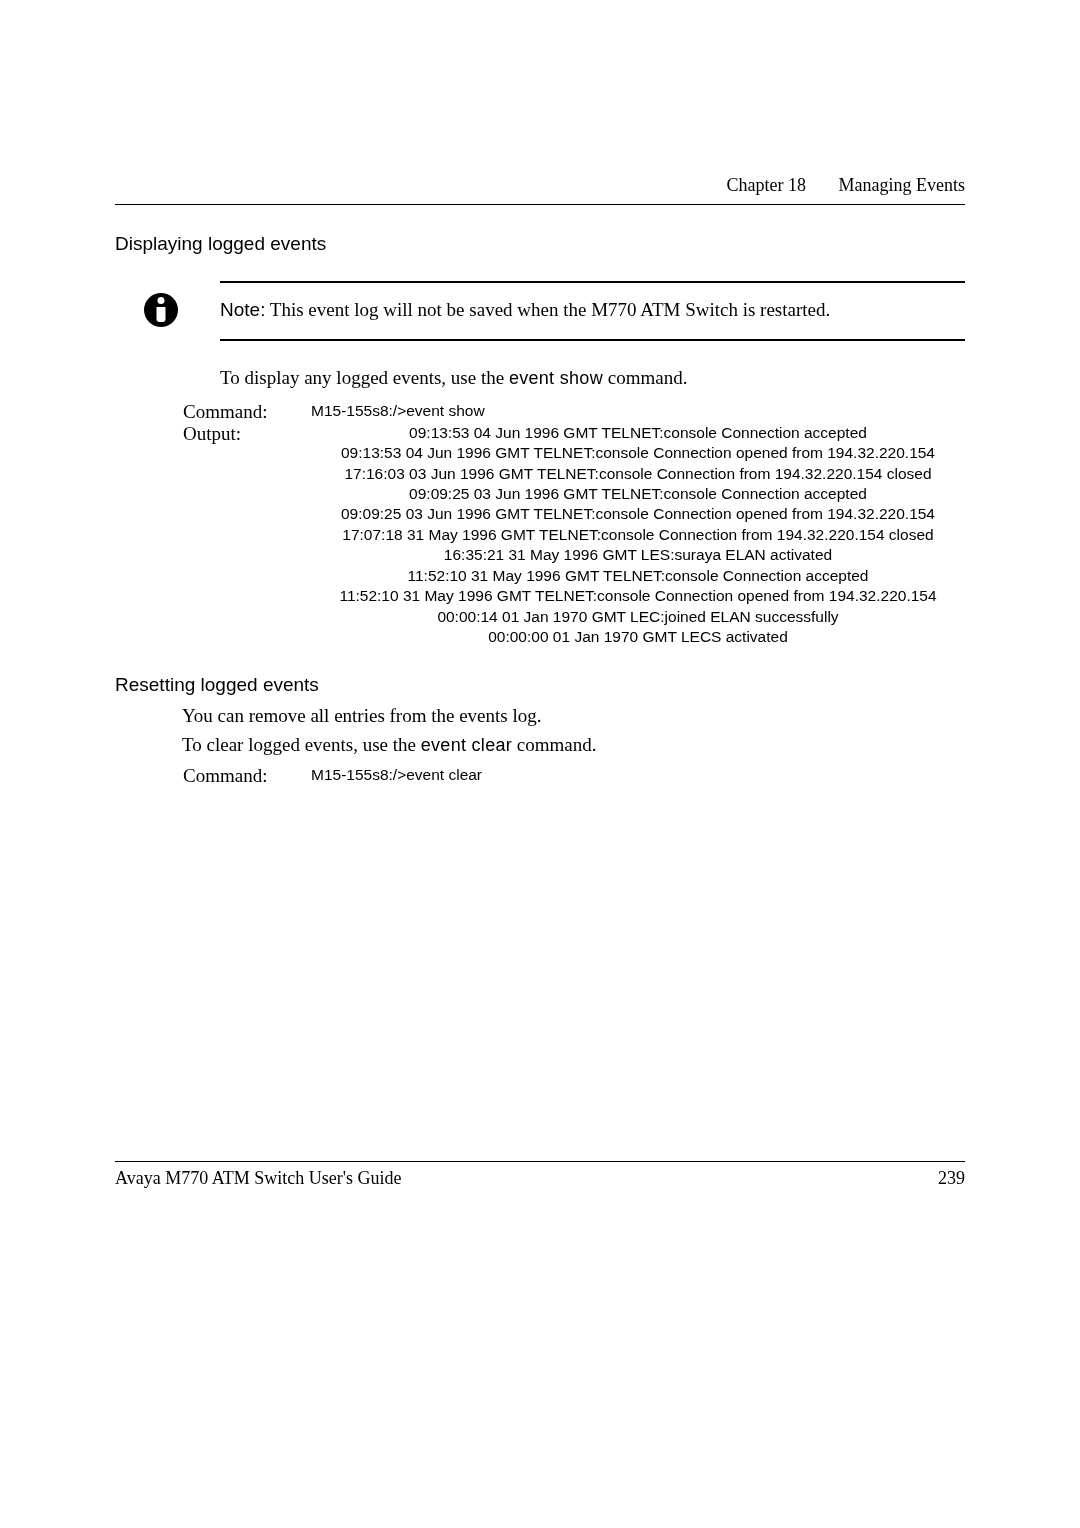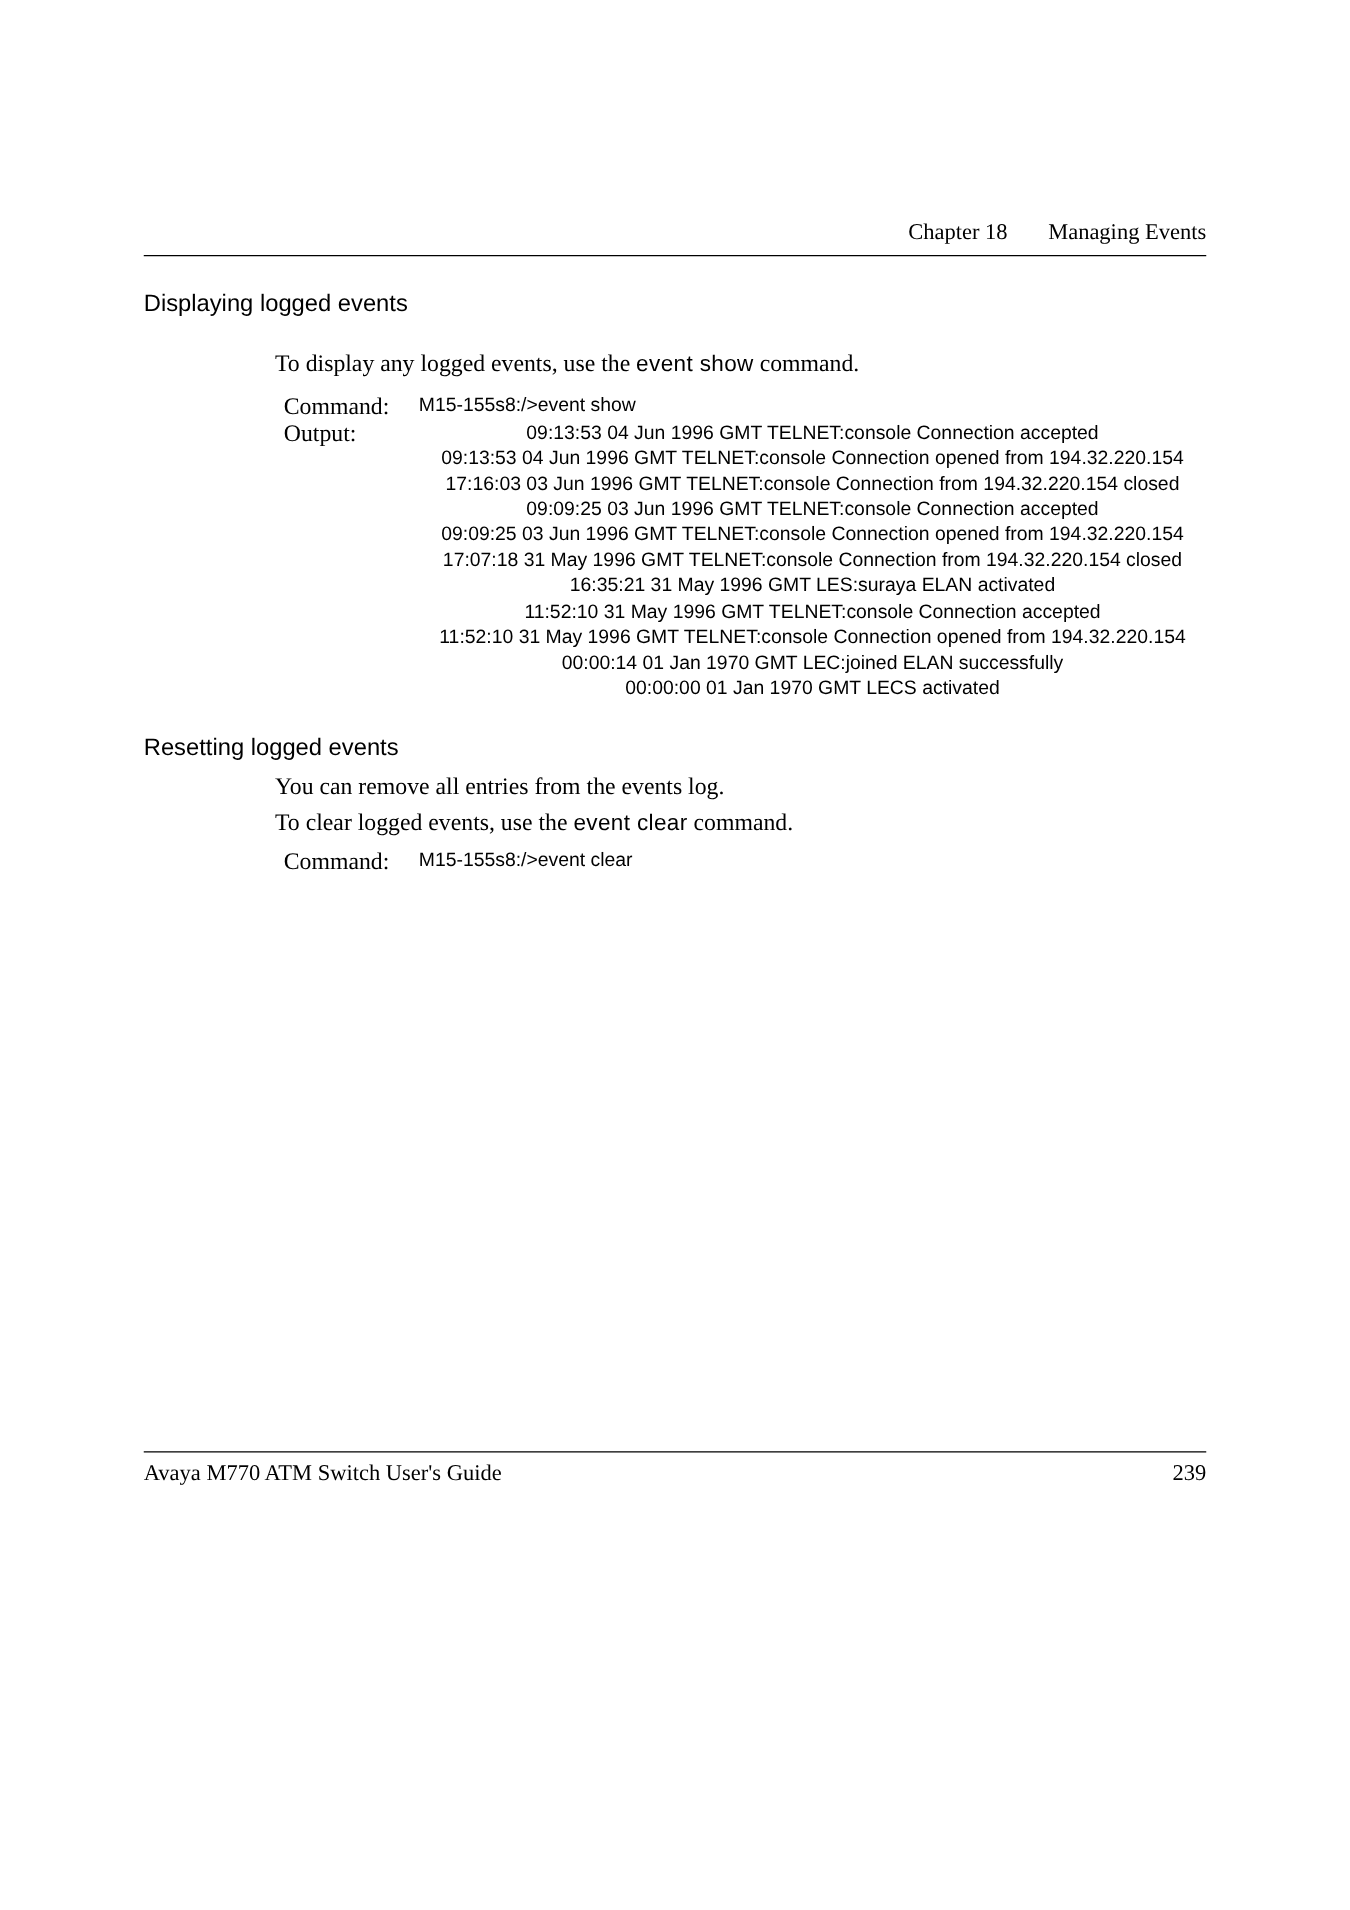--- a/index.html
+++ b/index.html
@@ -165,6 +165,16 @@
 
   <div class="section-title">Displaying logged events</div>
 
+  <div class="note-block">
+    <hr class="note-rule">
+    <div class="note-row">
+      <div class="info-icon"></div>
+      <div class="note-text">
+        <span class="note-label">Note:</span><span> This event log will not be saved when the M770 ATM Switch is restarted.</span>
+      </div>
+    </div>
+    <hr class="note-rule">
+  </div>
 
   <div class="body-indent after-note">
     <span>To display any logged events, use the </span><span class="mono-inline">event show</span><span> command.</span>

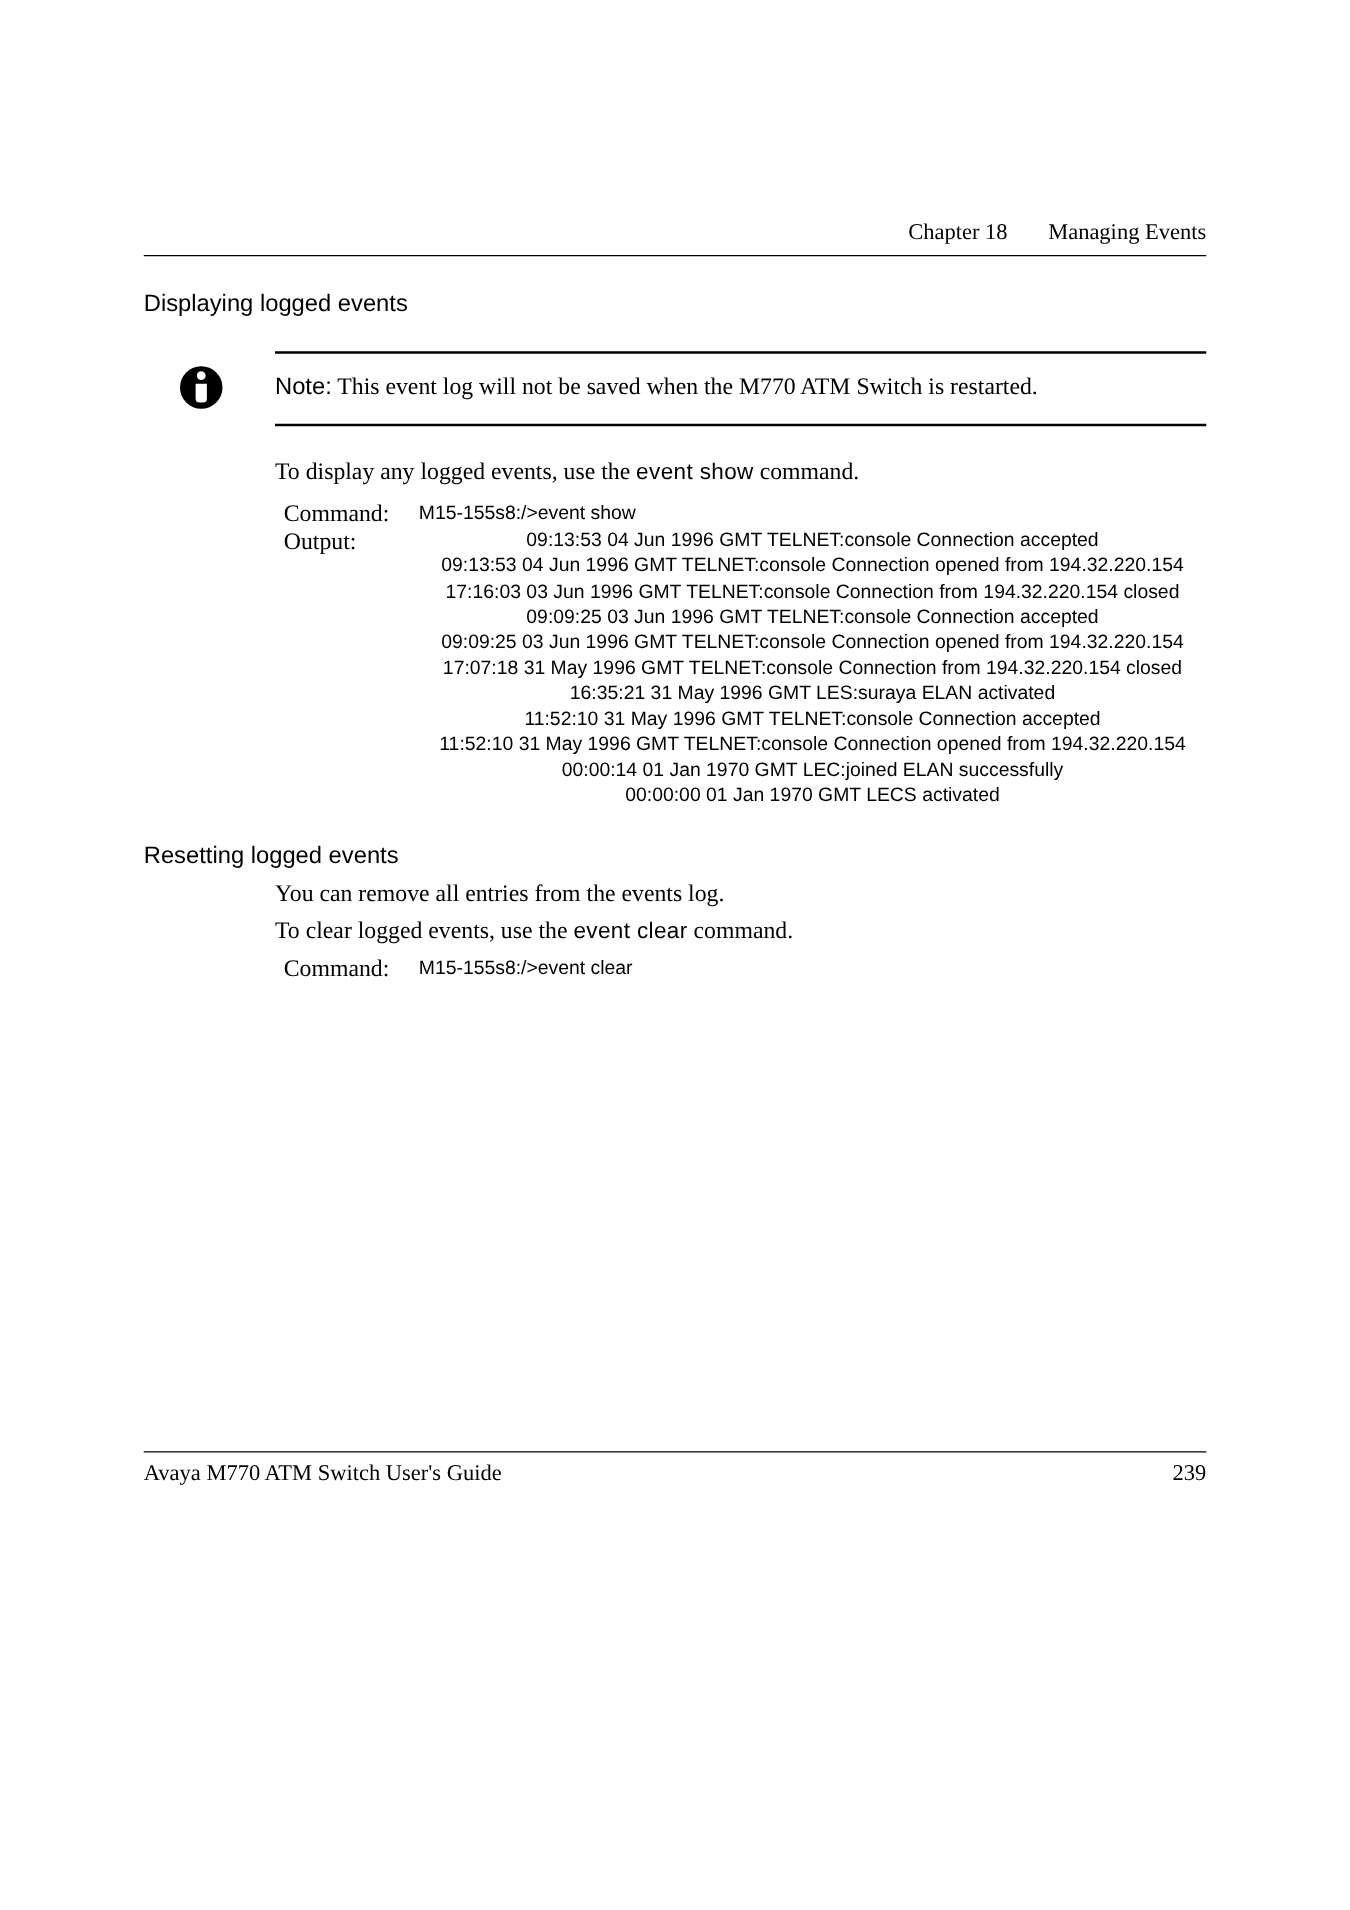--- a/index.html
+++ b/index.html
@@ -104,11 +104,11 @@
     letter-spacing: 0.3px;
   }
   .cmd-table {
-    margin-left: 112px;
+    margin-left: 68px;
     margin-top: 10px;
     display: grid;
     grid-template-columns: 108px 1fr;
-    column-gap: 0;
+    column-gap: 20px;
     font-size: 19px;
   }
   .cmd-table .lbl {

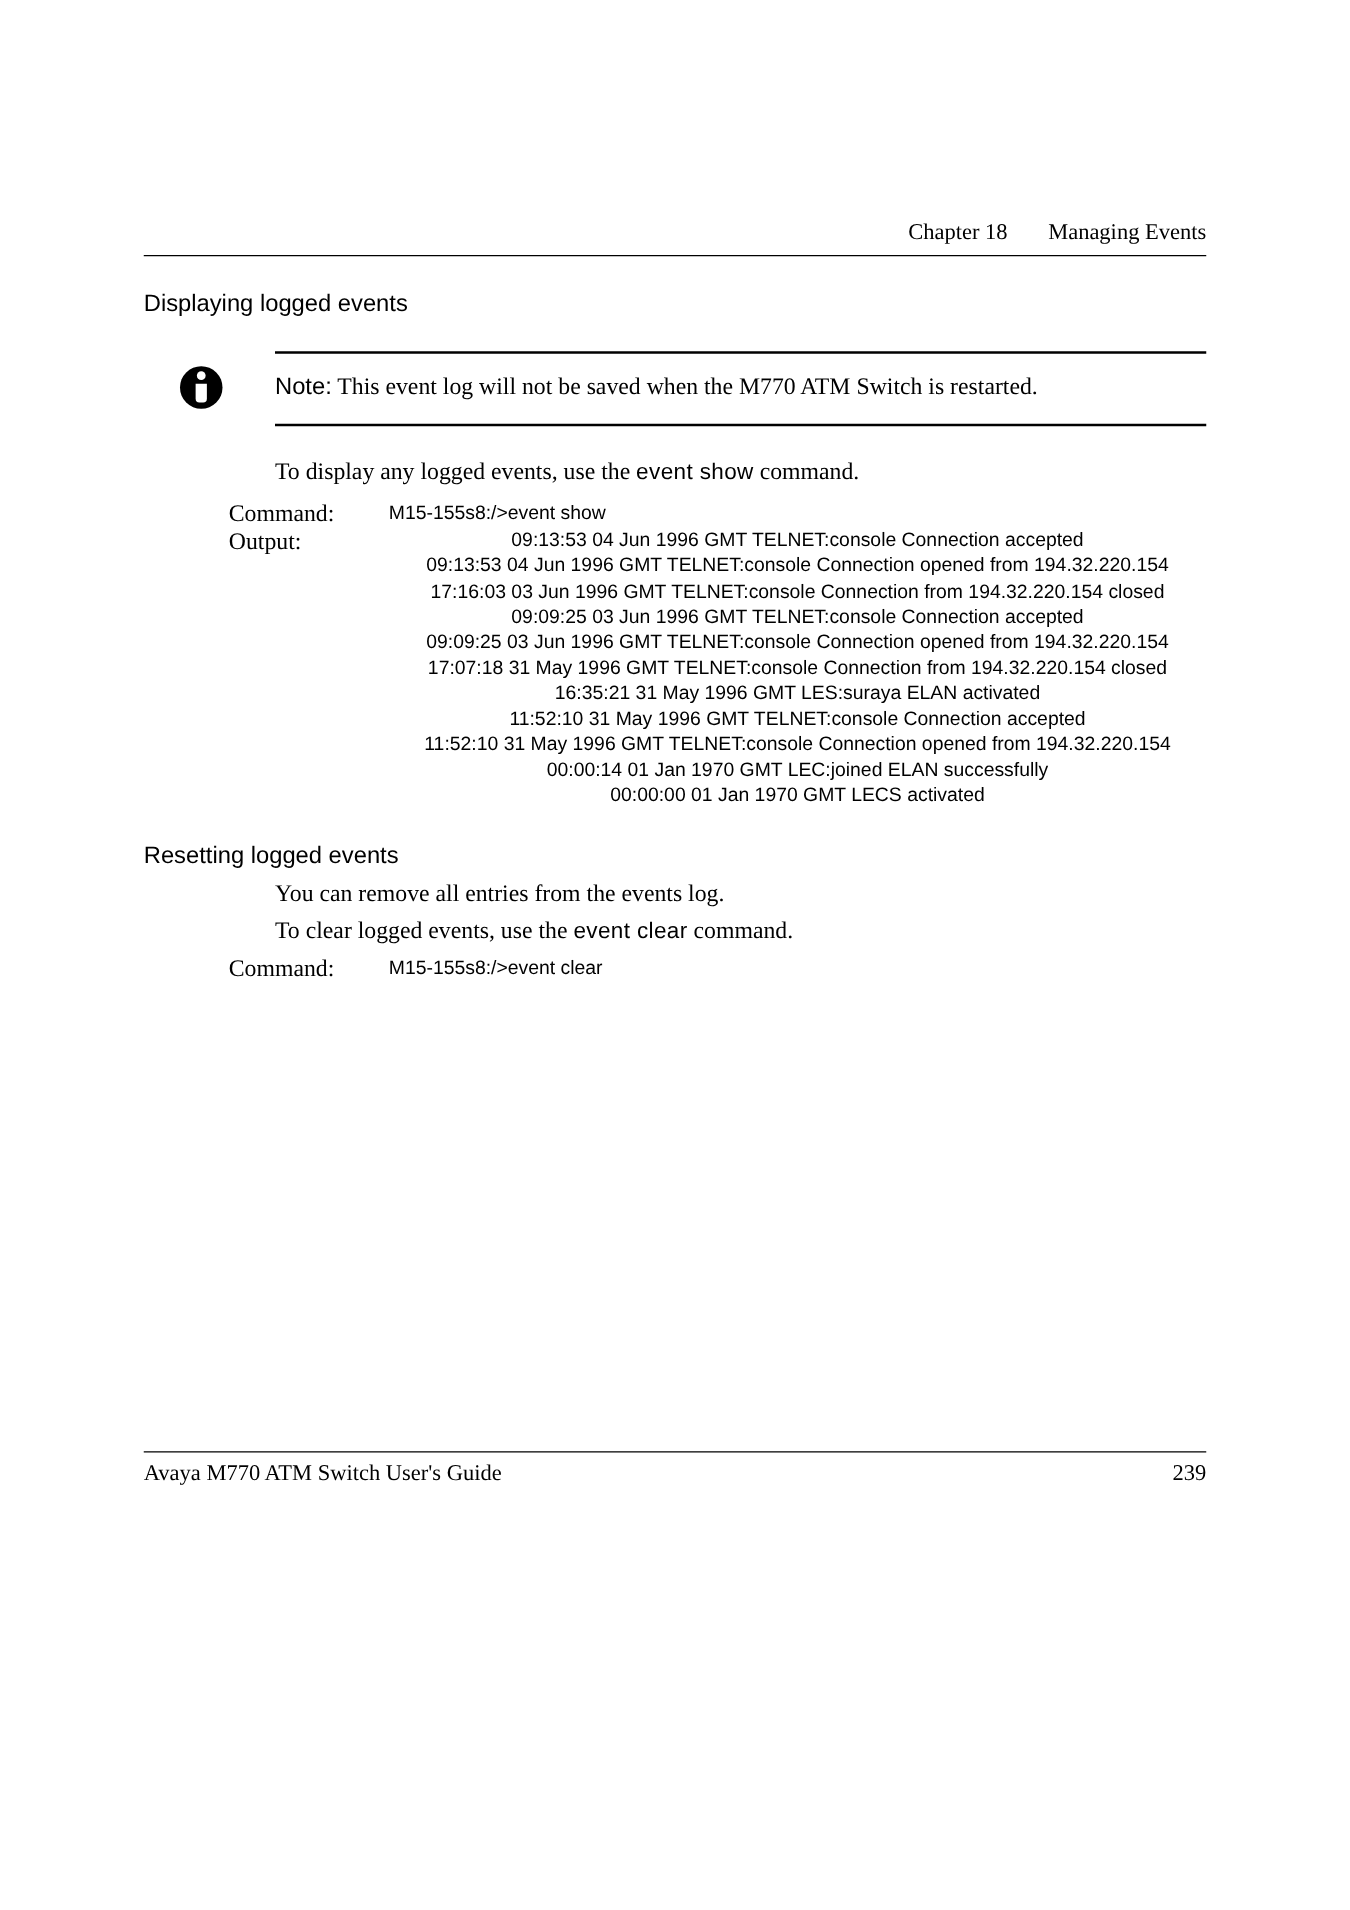--- a/index.html
+++ b/index.html
@@ -129,7 +129,7 @@
     margin-top: 26px;
   }
   .body-line {
-    margin-left: 105px;
+    margin-left: 67px;
     font-size: 19px;
     line-height: 1.45;
     margin-top: 2px;

